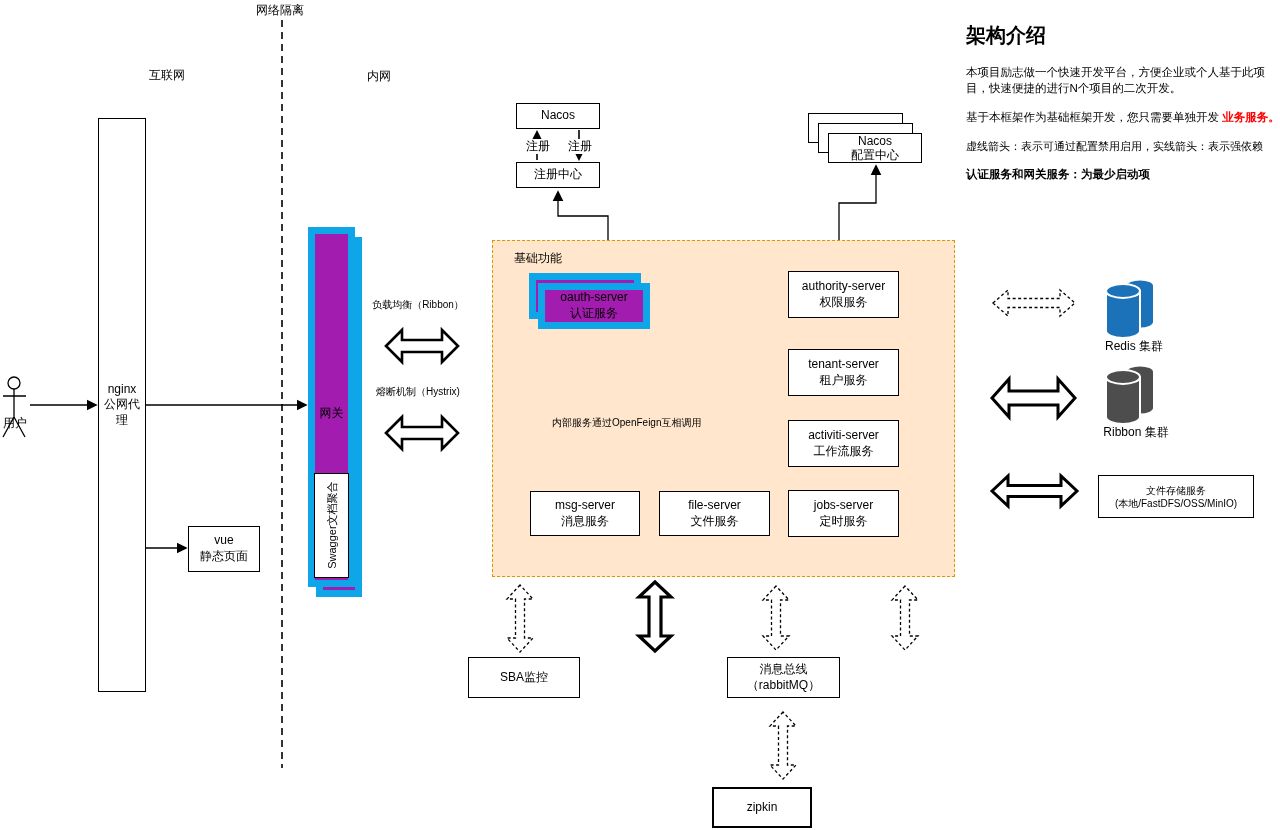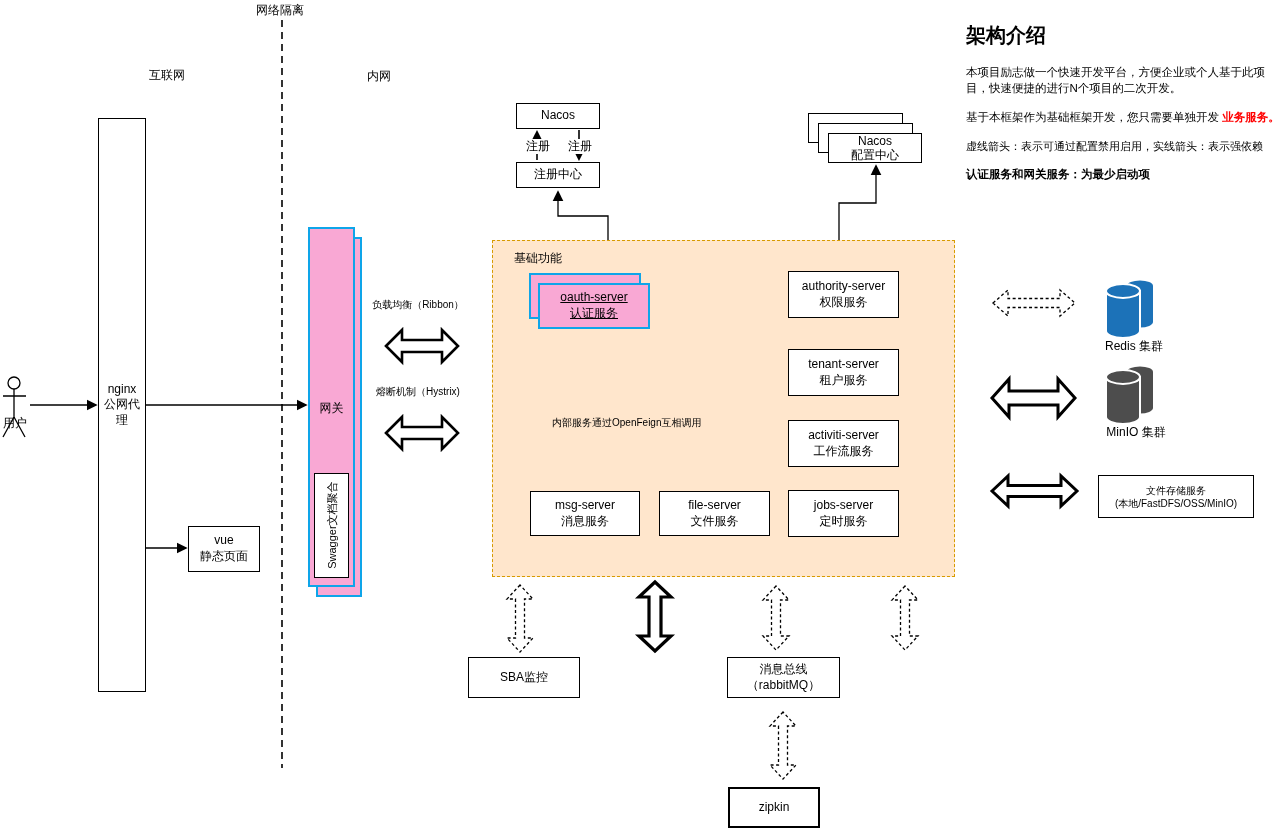--- a/index.html
+++ b/index.html
@@ -9,7 +9,7 @@
   .box { position:absolute; box-sizing:border-box; background:#fff; border:1px solid #000;
          display:flex; align-items:center; justify-content:center; text-align:center;
          font-size:12px; line-height:1.3; white-space:pre-line; }
-  .pink { background:#f9a8d4; border:2px solid #0ea5e9;text-decoration:underline; }
+  .pink { background:#a21caf; border:7px solid #0ea5e9; }
   .orange-zone { position:absolute; box-sizing:border-box; background:#ffe6cc;
                  border:1.5px dashed #d79b00; }
   .dashed-box { border:1px dashed #595959; }

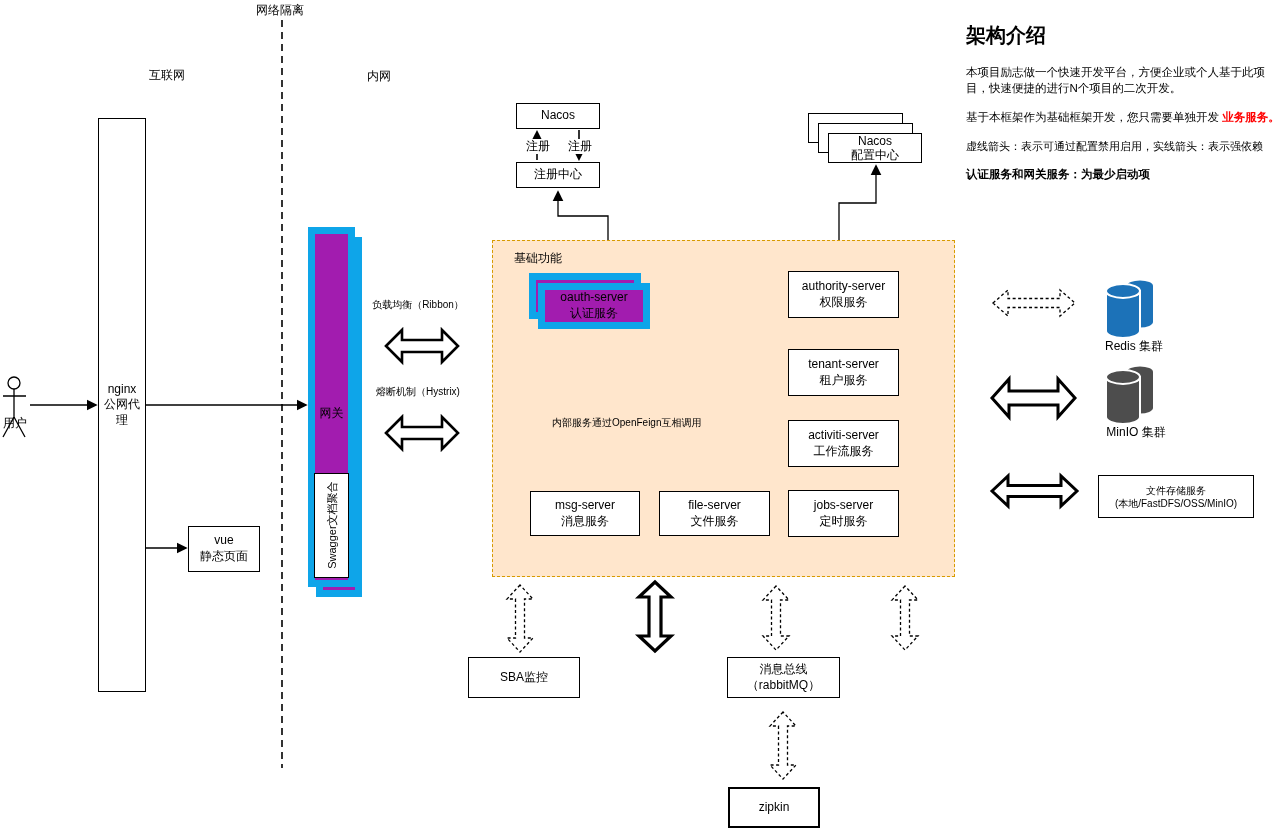--- a/index.html
+++ b/index.html
@@ -145,7 +145,7 @@
       <ellipse cx="19" cy="16" rx="17" ry="7" stroke="#fff" stroke-width="2"></ellipse>
     </g>
   </svg>
-  <div class="lbl center" style="left:1094px; top:425px; width:84px;">MinIO 集群</div>
+  <div class="lbl center" style="left:1094px; top:425px; width:84px;">Ribbon 集群</div>
 
   <div class="box sm" style="left:1098px; top:475px; width:156px; height:43px;">文件存储服务
 (本地/FastDFS/OSS/MinIO)</div>

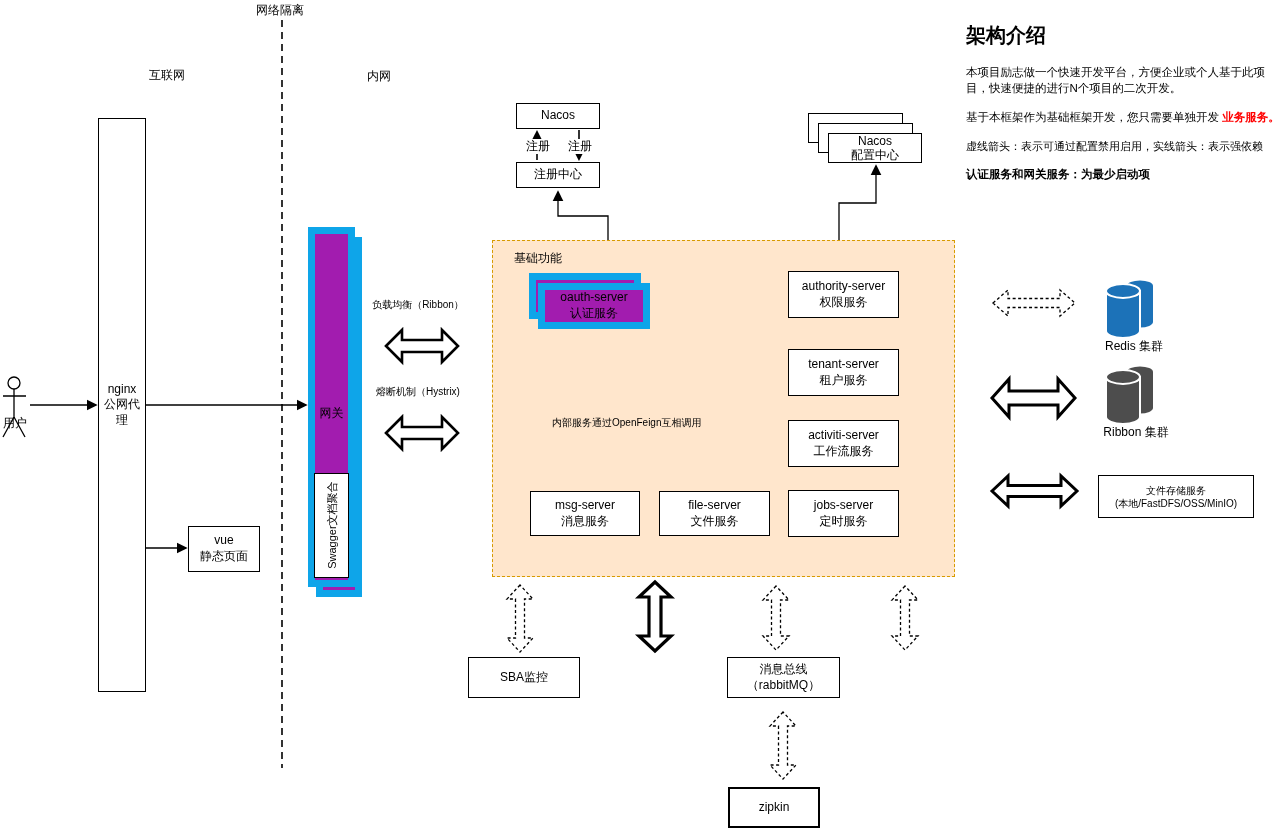--- a/index.html
+++ b/index.html
@@ -125,7 +125,7 @@
   <div class="box" style="left:468px; top:657px; width:112px; height:41px;">SBA监控</div>
   <div class="box" style="left:727px; top:657px; width:113px; height:41px;">消息总线
 （rabbitMQ）</div>
-  <div class="box thick" style="left:728px; top:787px; width:92px; height:41px;">zipkin</div>
+  <div class="box thick" style="left:712px; top:787px; width:100px; height:41px;">zipkin</div>
 
   <svg class="layer" style="left:1104px; top:275px;" width="54" height="64" viewBox="0 0 54 64">
     <g fill="#1c72b8">

